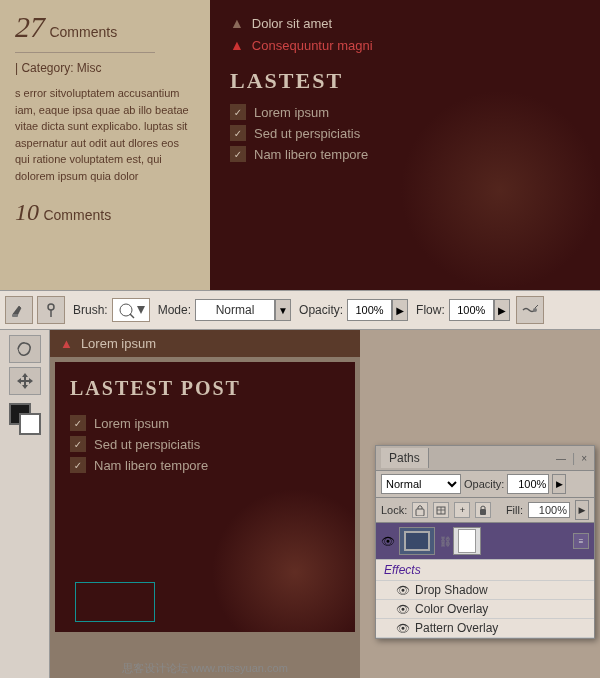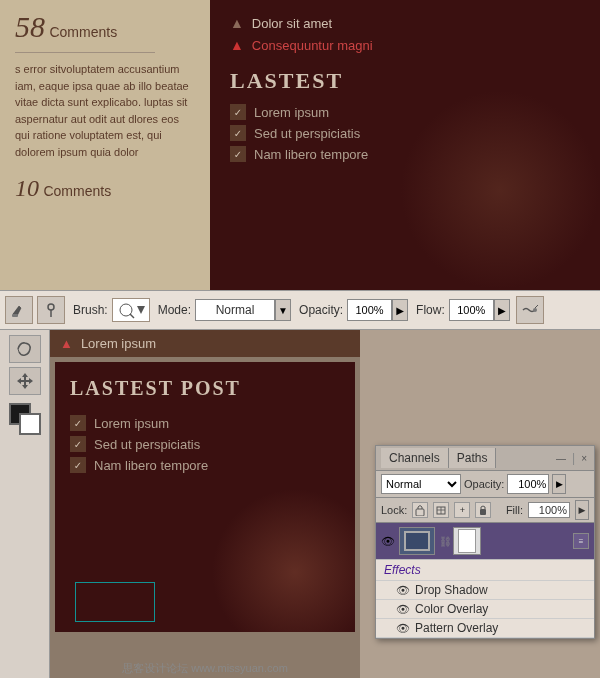--- a/index.html
+++ b/index.html
@@ -585,7 +585,7 @@
 
   <div class="left-panel">
     <div>
-      <span class="comment-count" style="font-style:italic; font-size:30px; font-family:Georgia,serif; color:#5a3a2a;">58</span>
+      <span class="comment-count" style="font-style:italic; font-size:30px; font-family:Georgia,serif; color:#5a3a2a;">27</span>
       <span style="font-size:14px; color:#5a3a2a;">Comments</span>
     </div>
     <hr class="divider-h">

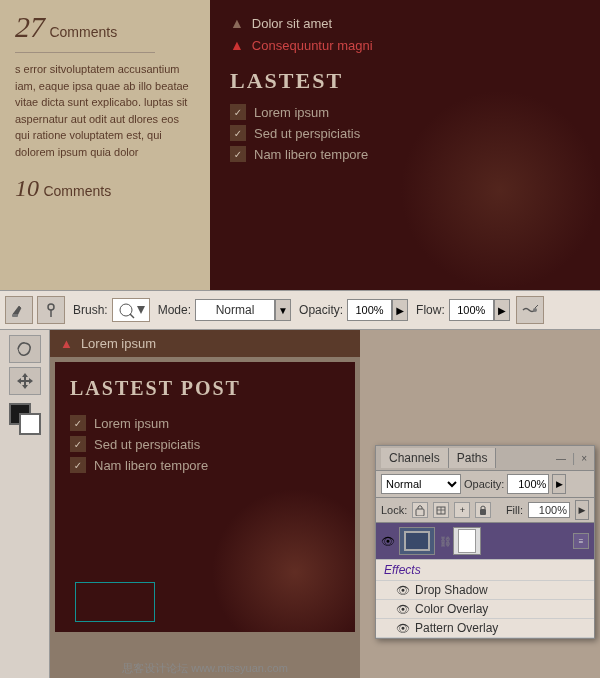--- a/index.html
+++ b/index.html
@@ -589,6 +589,7 @@
       <span style="font-size:14px; color:#5a3a2a;">Comments</span>
     </div>
     <hr class="divider-h">
+    <div class="category-text">| Category: Misc</div>
     <div class="body-text">s error sitvoluptatem accusantium iam, eaque ipsa quae ab illo beatae vitae dicta sunt explicabo. luptas sit aspernatur aut odit aut dlores eos qui ratione voluptatem est, qui dolorem ipsum quia dolor</div>
     <div>
       <span class="comment-count2" style="font-style:italic; font-family:Georgia,serif; color:#5a3a2a;">10</span>

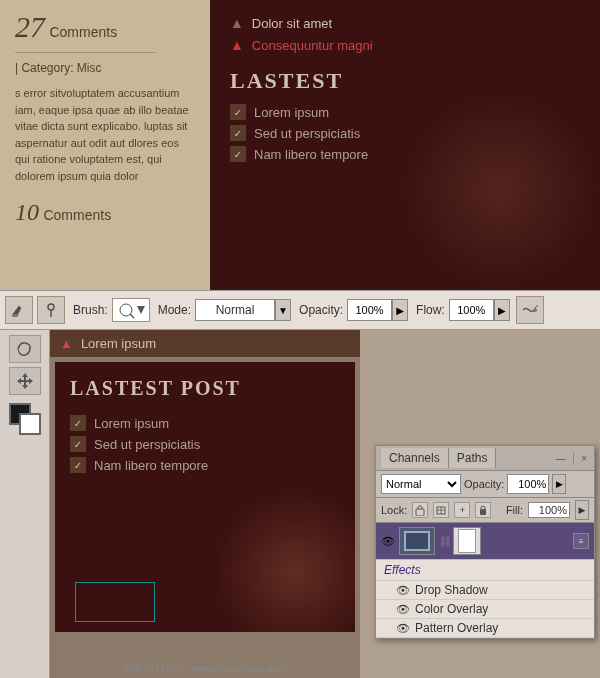--- a/index.html
+++ b/index.html
@@ -735,9 +735,6 @@
     <div class="layers-title-bar">
       <div class="layers-tabs">
         <div class="layers-tab">
-          <span>Channels</span>
-        </div>
-        <div class="layers-tab">
           <span>Paths</span>
         </div>
       </div>

